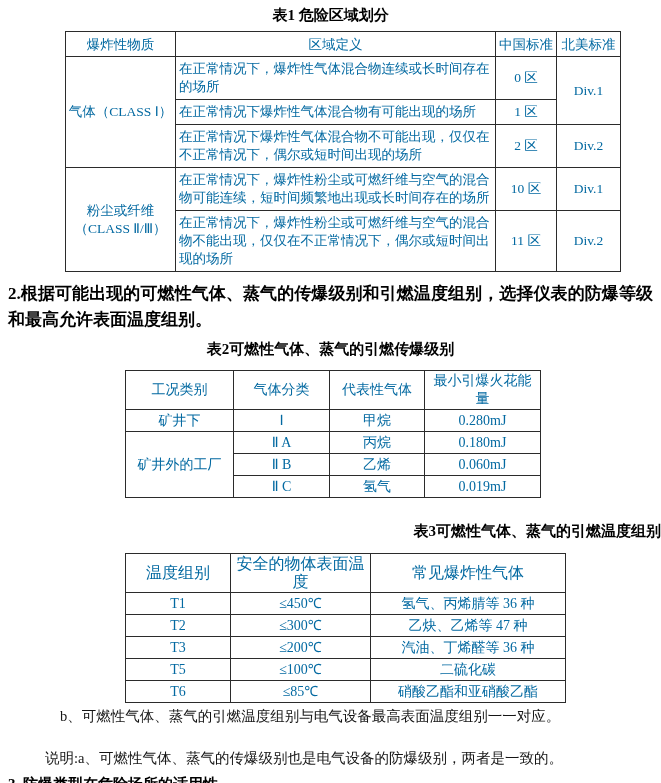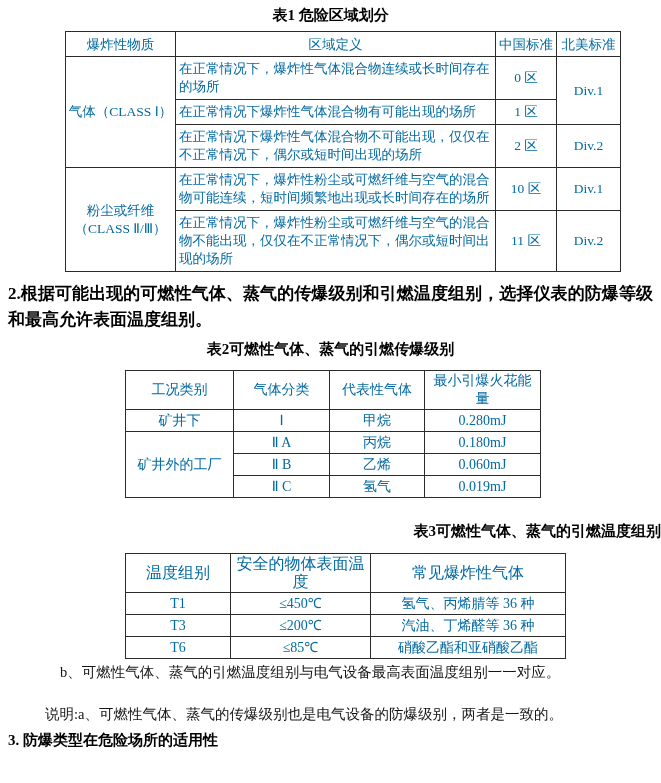--- a/index.html
+++ b/index.html
@@ -193,6 +193,11 @@
       <td>氢气、丙烯腈等 36 种</td>
     </tr>
     <tr>
+      <td>T2</td>
+      <td>≤300℃</td>
+      <td>乙炔、乙烯等 47 种</td>
+    </tr>
+    <tr>
       <td>T3</td>
       <td>≤200℃</td>
       <td>汽油、丁烯醛等 36 种</td>

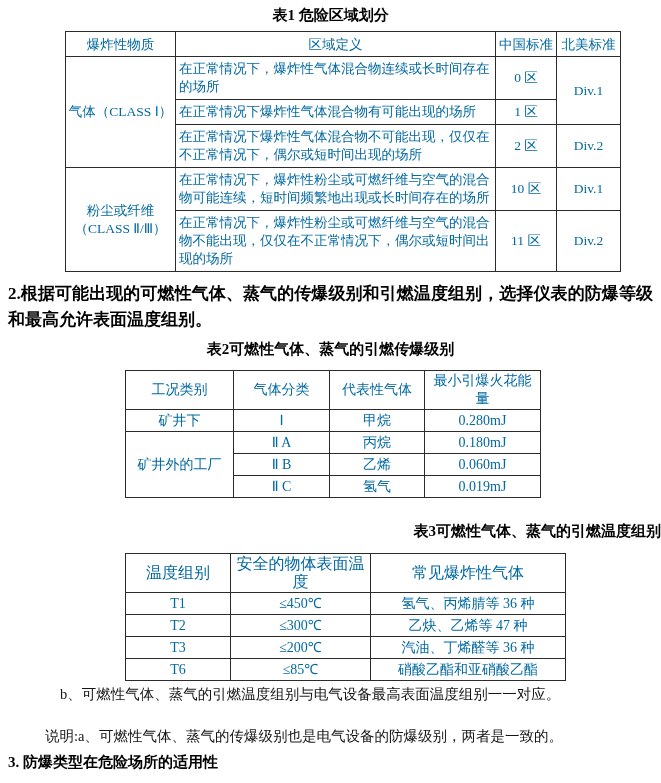--- a/index.html
+++ b/index.html
@@ -203,6 +203,11 @@
       <td>汽油、丁烯醛等 36 种</td>
     </tr>
     <tr>
+      <td>T5</td>
+      <td>≤100℃</td>
+      <td>二硫化碳</td>
+    </tr>
+    <tr>
       <td>T6</td>
       <td>≤85℃</td>
       <td>硝酸乙酯和亚硝酸乙酯</td>

